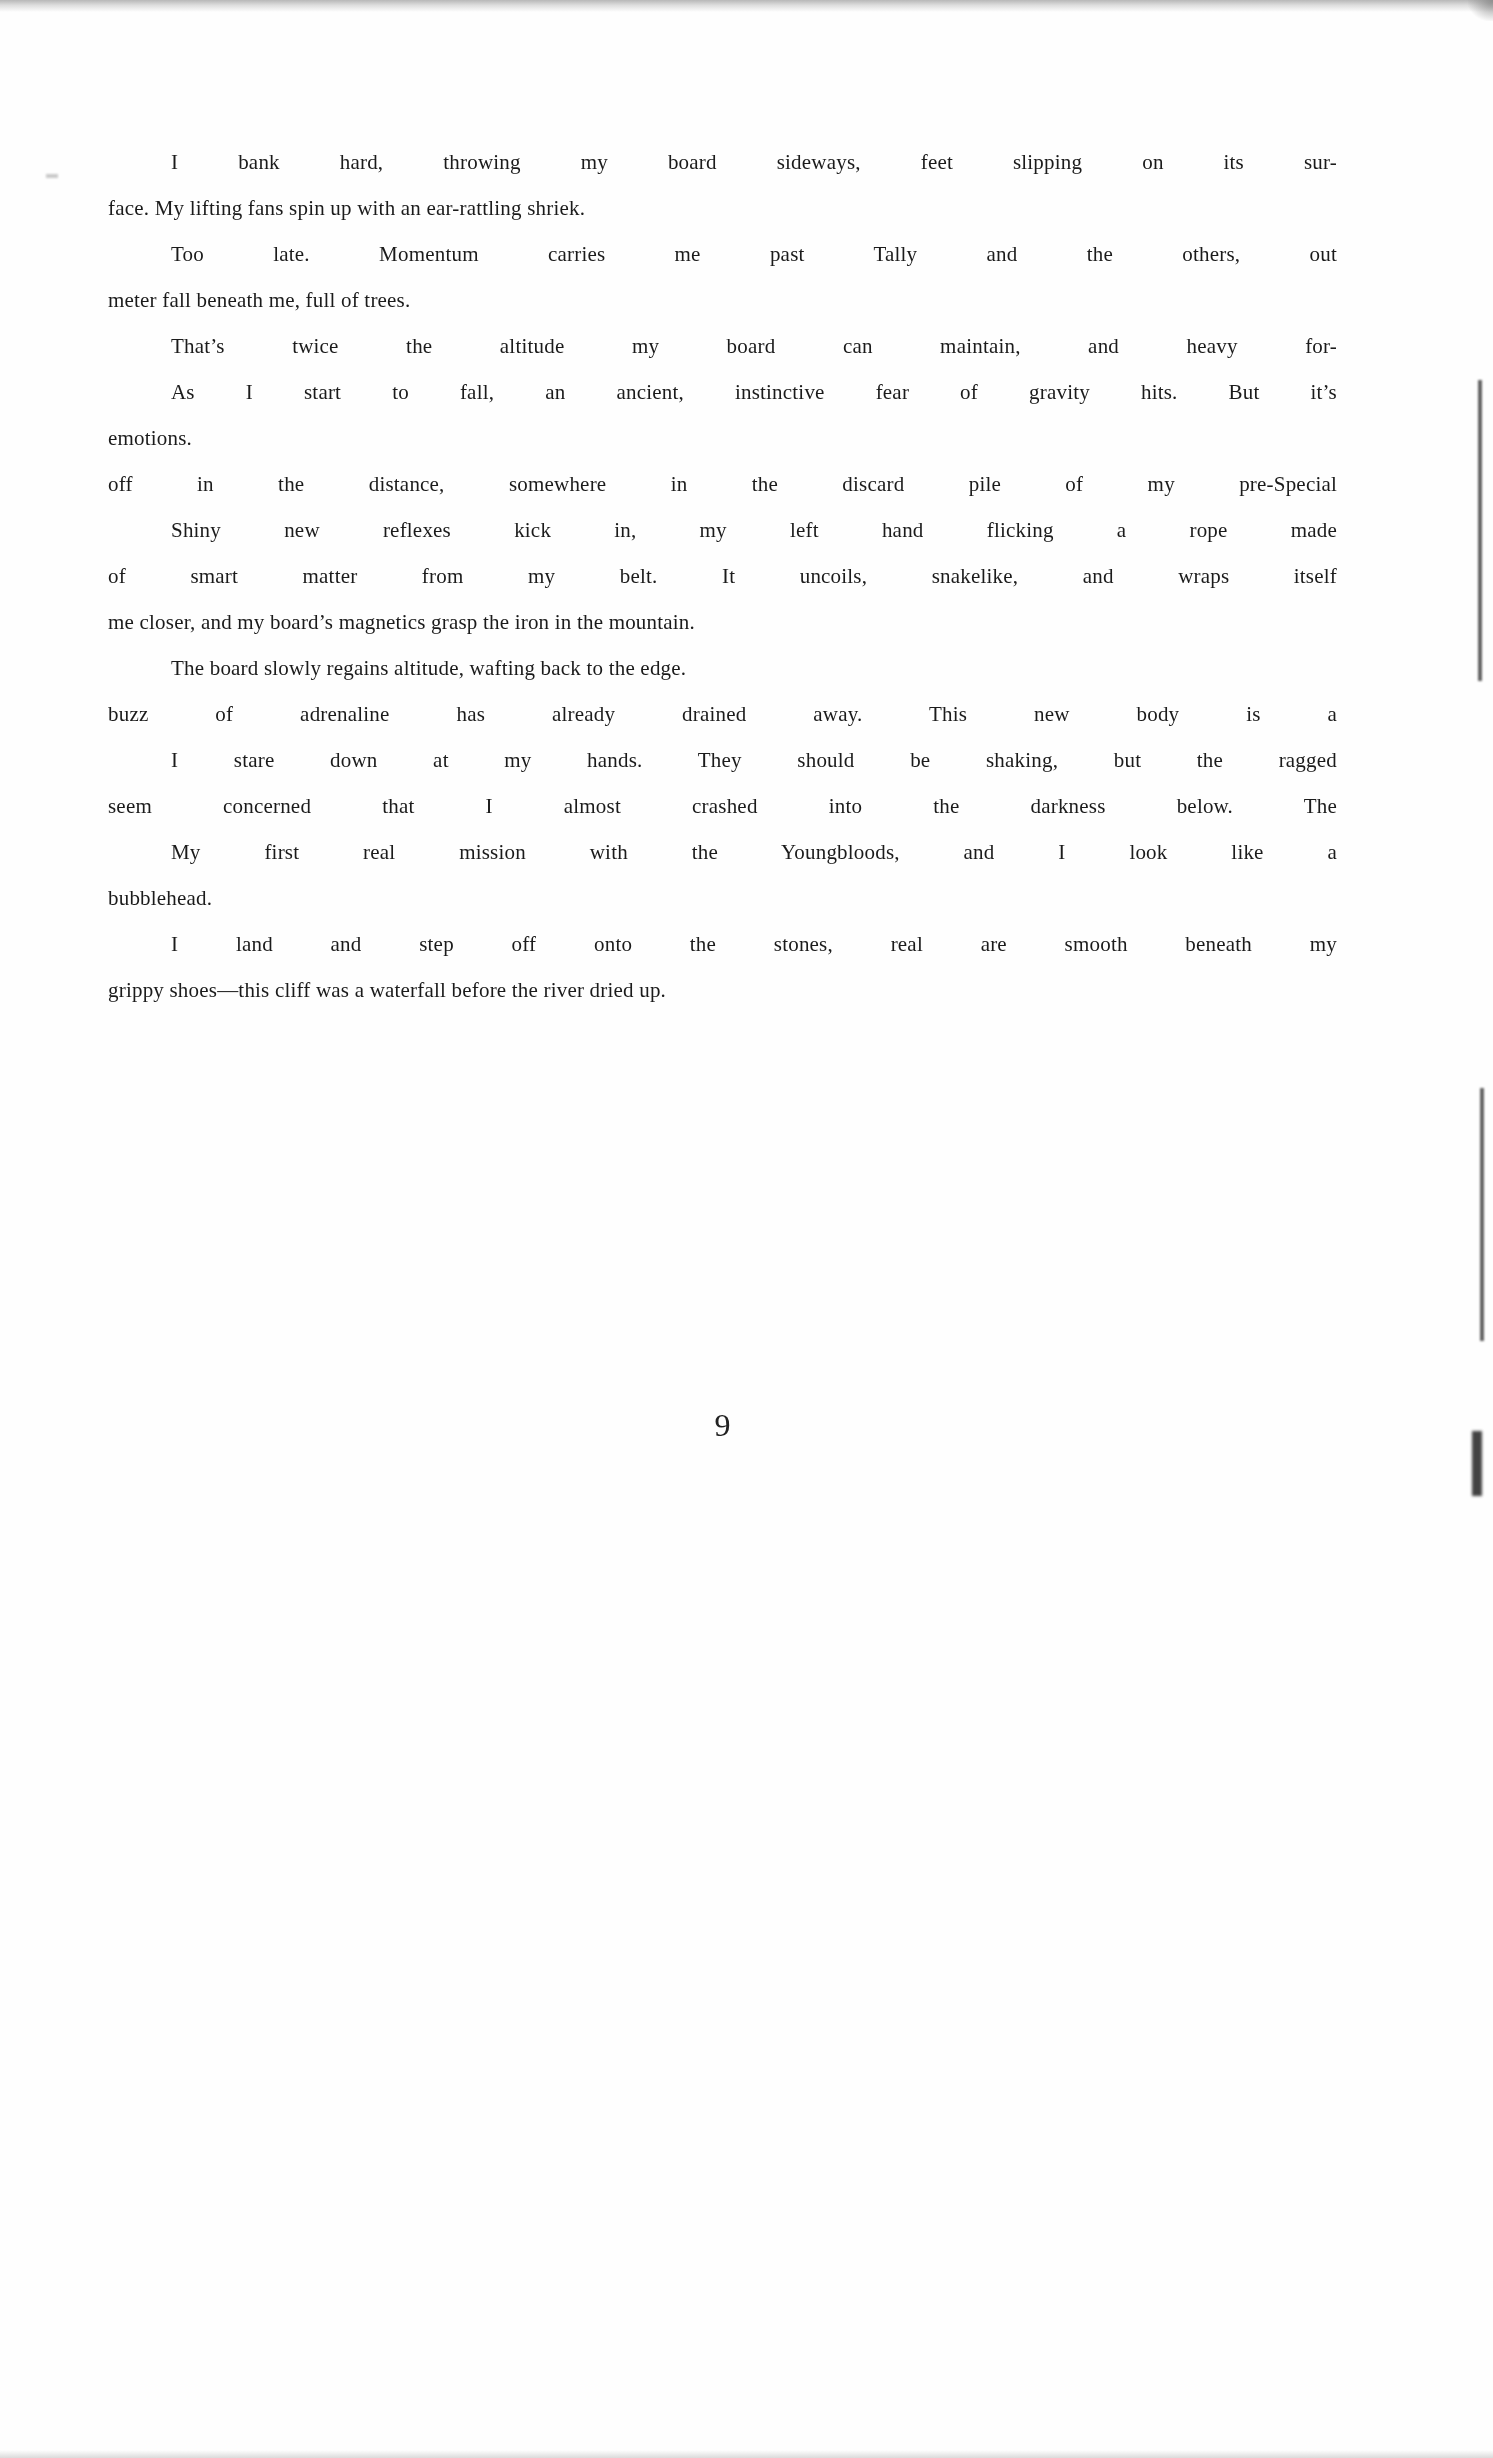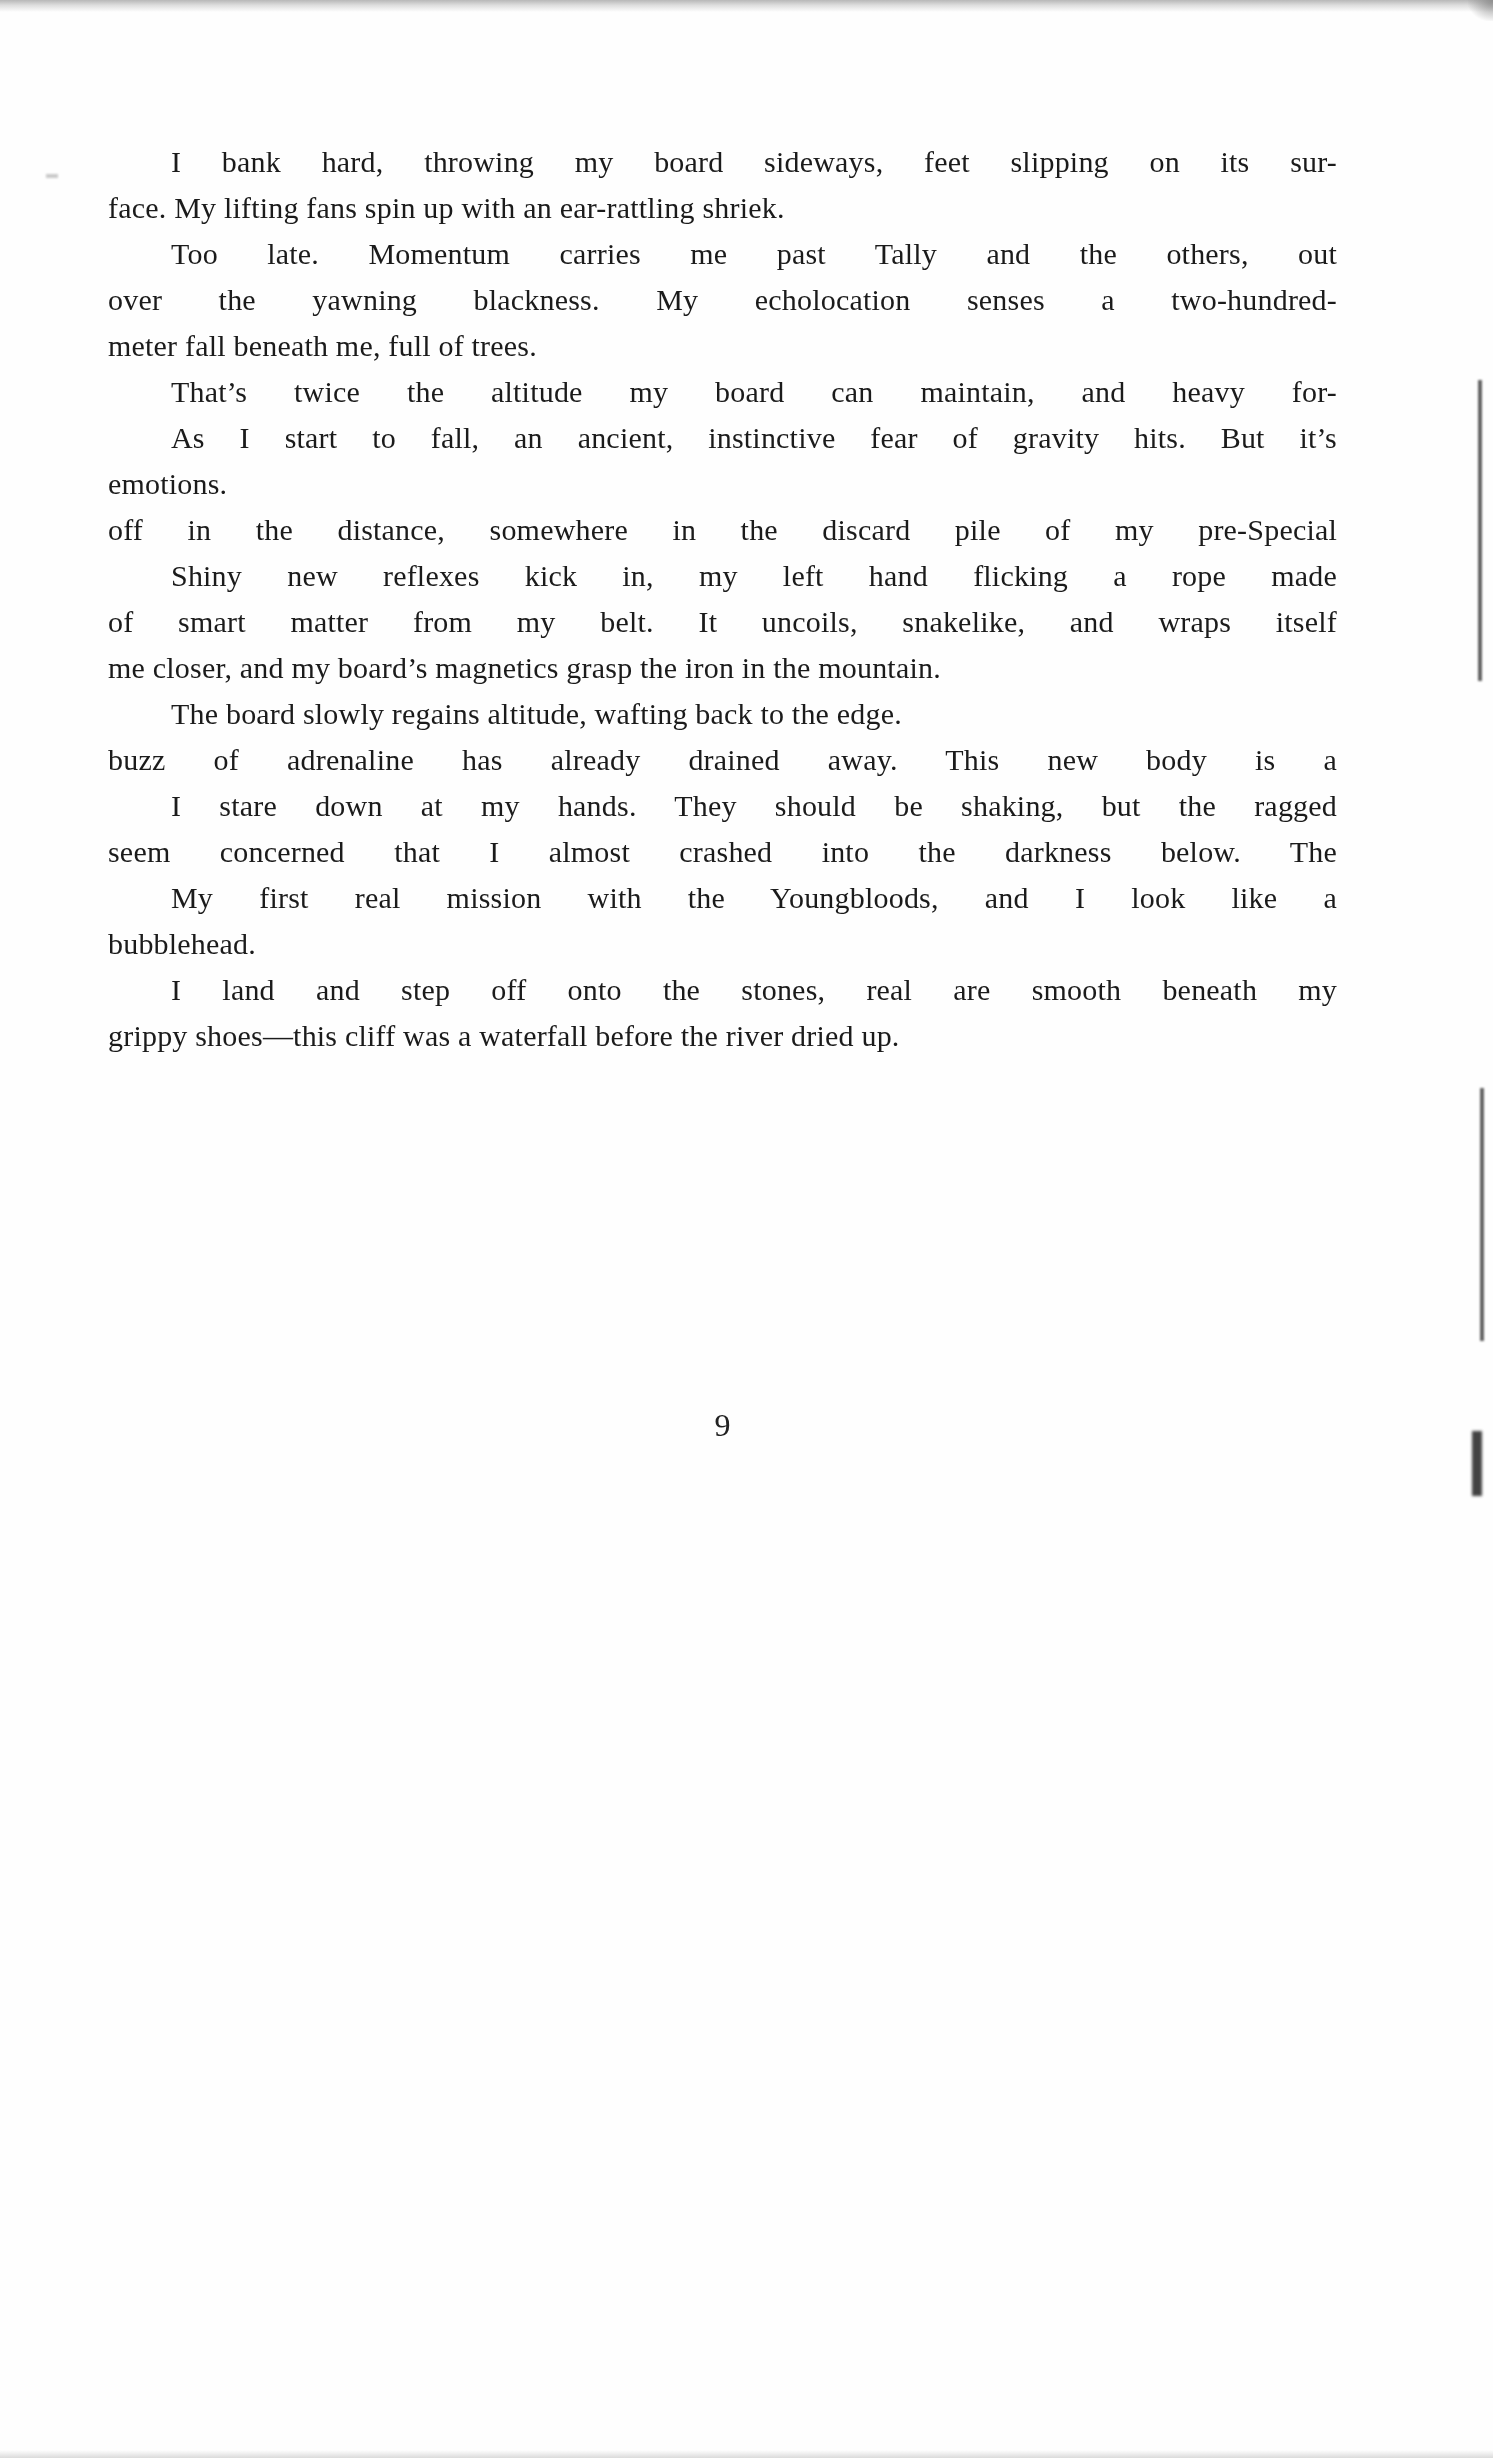--- a/index.html
+++ b/index.html
@@ -27,7 +27,7 @@
     width: 1229px;
   }
   .line {
-    font-size: 30px;
+    font-size: 21px;
     line-height: 46px;
     text-align: justify;
     text-align-last: justify;

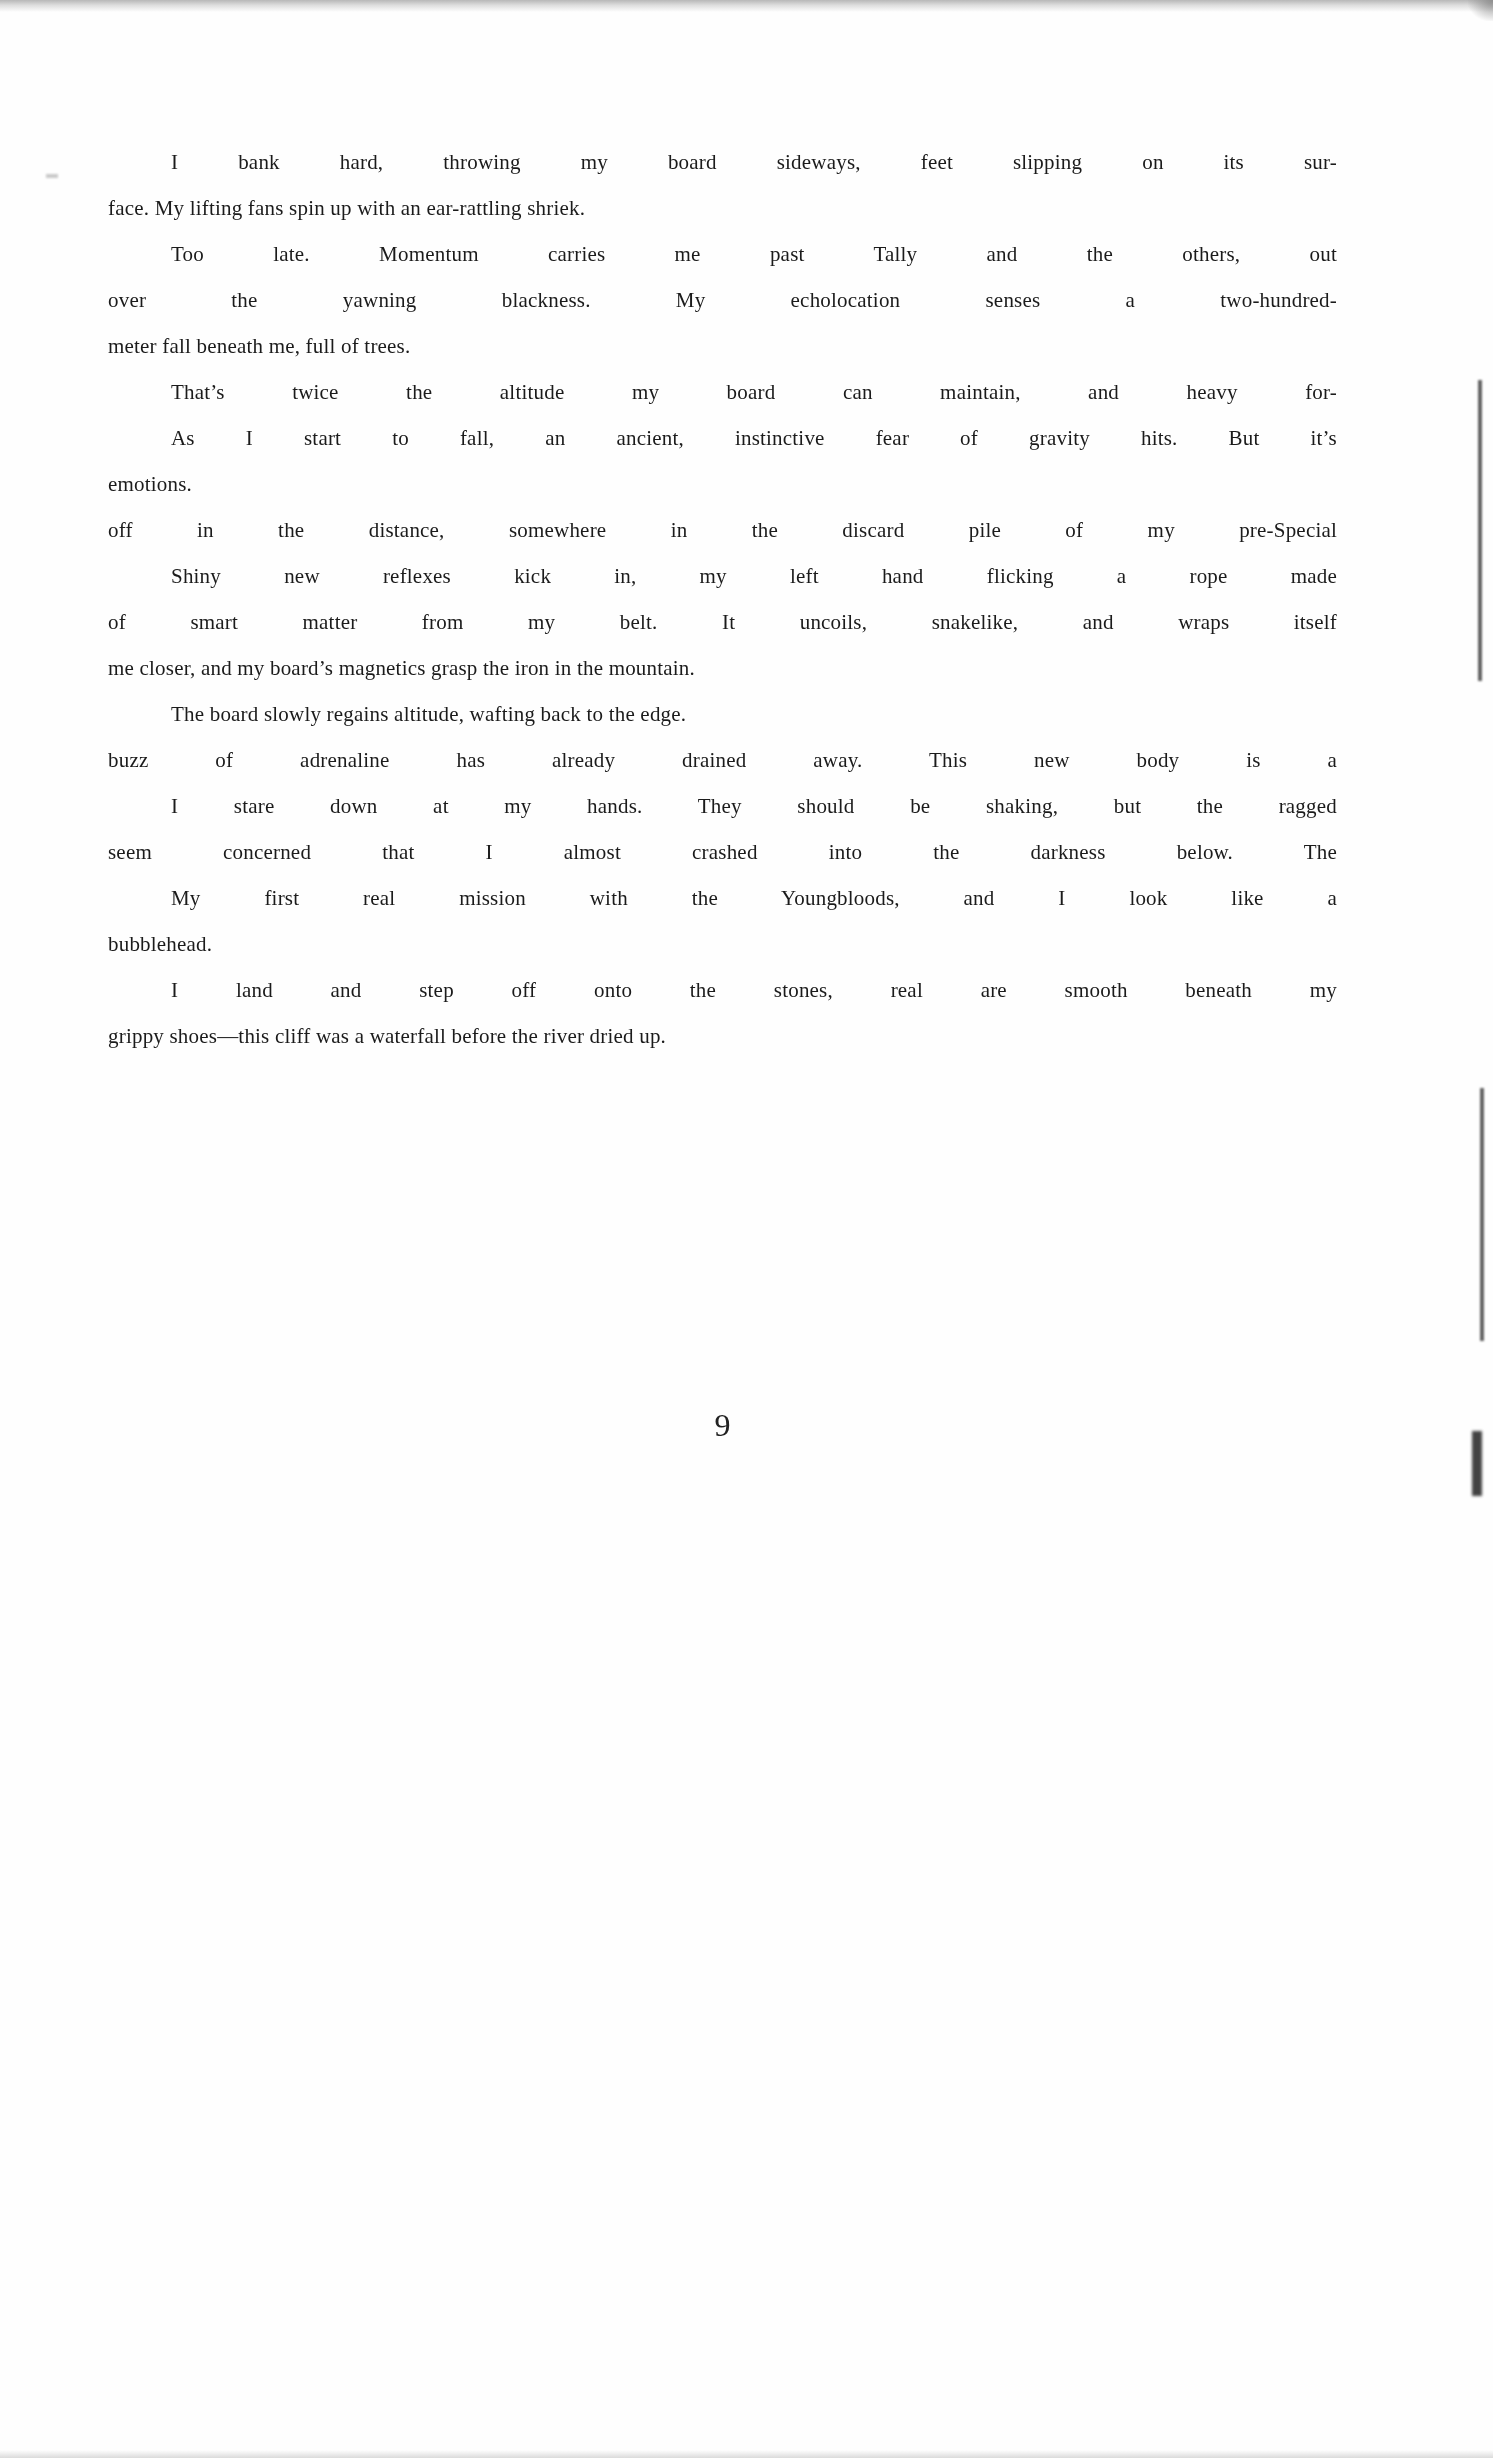--- a/index.html
+++ b/index.html
@@ -110,7 +110,6 @@
       <div class="line ind">I bank hard, throwing my board sideways, feet slipping on its sur-</div>
       <div class="line last">face. My lifting fans spin up with an ear-rattling shriek.</div>
       <div class="line ind">Too late. Momentum carries me past Tally and the others, out</div>
-      <div class="line">over the yawning blackness. My echolocation senses a two-hundred-</div>
       <div class="line last">meter fall beneath me, full of trees.</div>
       <div class="line ind">That’s twice the altitude my board can maintain, and heavy for-</div>
       <div class="line ind">As I start to fall, an ancient, instinctive fear of gravity hits. But it’s</div>

